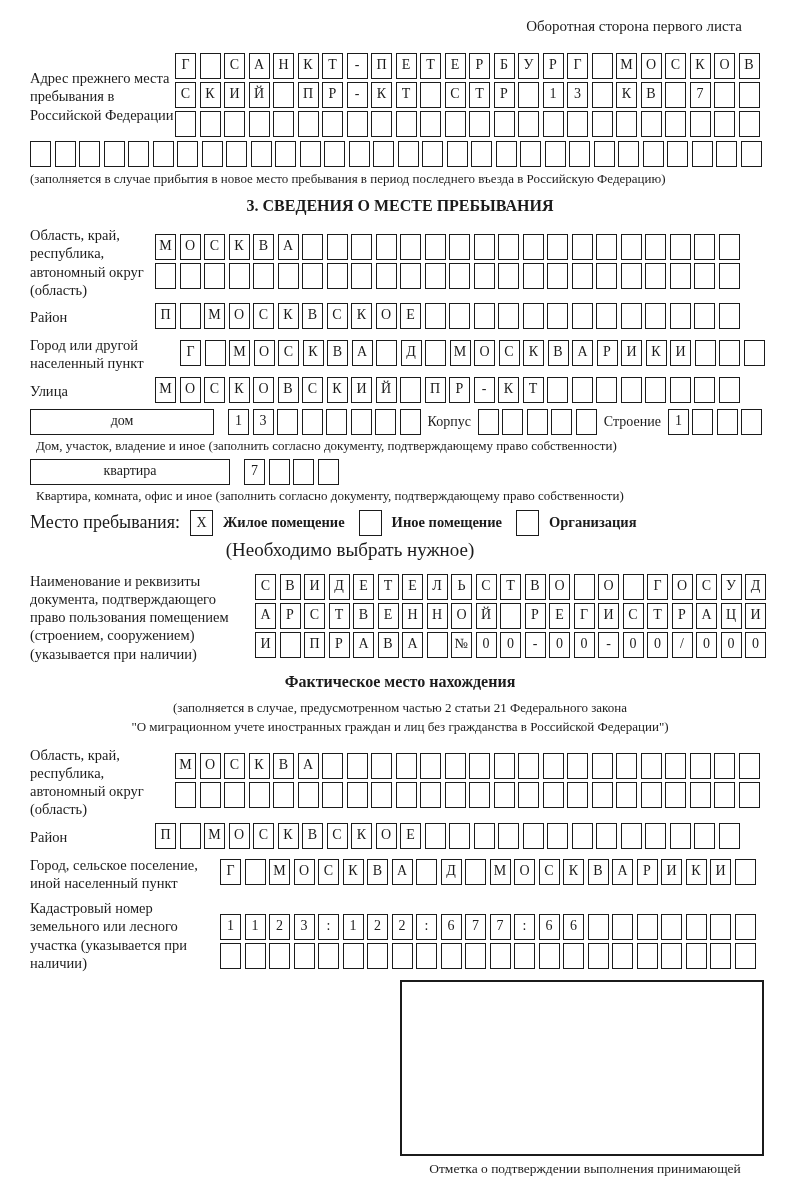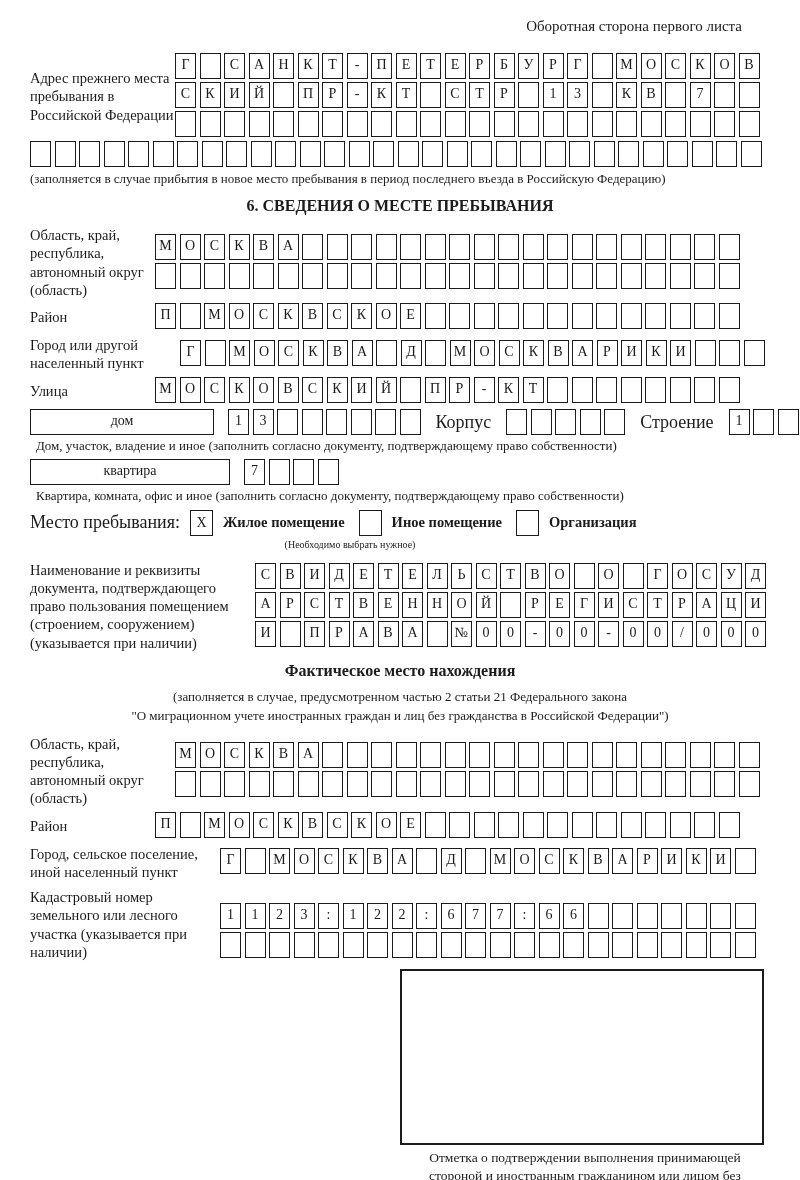--- a/index.html
+++ b/index.html
@@ -180,7 +180,7 @@
   </div>
 <div class="caption">(заполняется в случае прибытия в новое место пребывания в период последнего въезда в Российскую Федерацию)</div>
 
-<div class="sec-title">6. СВЕДЕНИЯ О МЕСТЕ ПРЕБЫВАНИЯ</div>
+<div class="sec-title">3. СВЕДЕНИЯ О МЕСТЕ ПРЕБЫВАНИЯ</div>
 
 <div class="frow">
   <div class="flabel w125">Область, край, республика, автономный округ (область)</div>

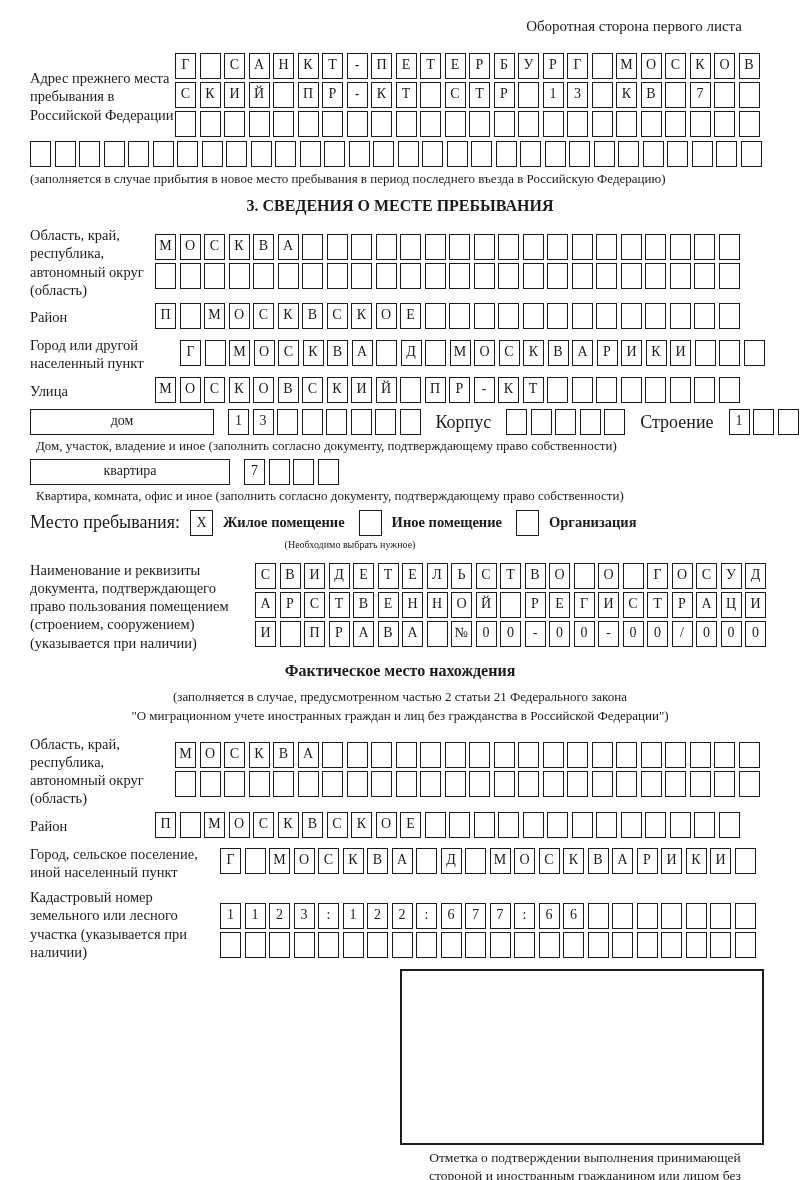--- a/index.html
+++ b/index.html
@@ -34,7 +34,7 @@
     text-align:center; font-size:14px; line-height:22px;
     flex:0 0 auto; margin-right:14px;
   }
-  .inline-lbl { font-size:18px; line-height:26px; margin:0 15px; }
+  .inline-lbl { font-size:14px; line-height:26px; margin:0 7px; }
 
   .mesto-row { display:flex; align-items:center; margin-top:6px; }
   .mesto-row .mlabel { font-size:18px; margin-right:10px; }

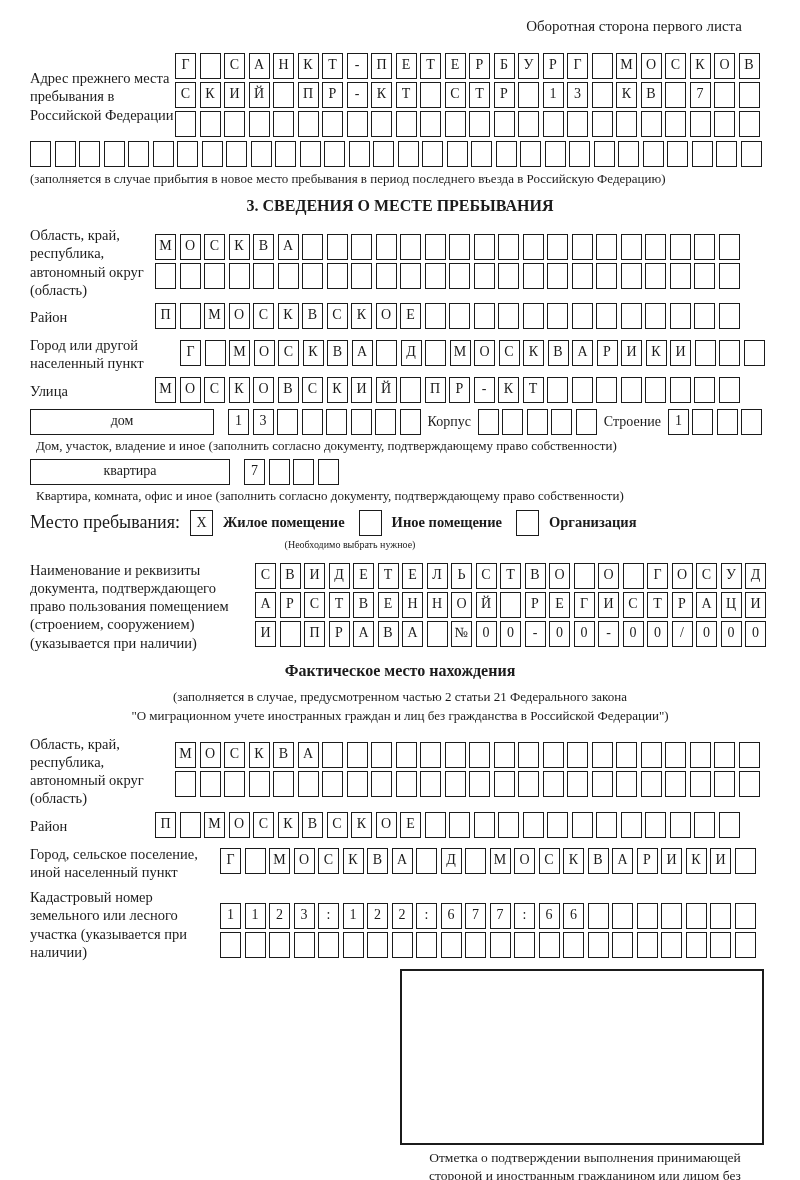--- a/index.html
+++ b/index.html
@@ -44,7 +44,7 @@
     font-size:14px; line-height:23px; flex:0 0 auto;
   }
   .opt-label { font-size:14.5px; margin:0 14px 0 10px;font-weight:bold; }
-  .mesto-note { font-size:10px; margin:3px 0 8px 170px; width:300px; text-align:center; }
+  .mesto-note { font-size:19px; margin:3px 0 8px 170px; width:300px; text-align:center; }
 
   .fact-caption { font-size:13px; text-align:center; line-height:1.45; }
 

